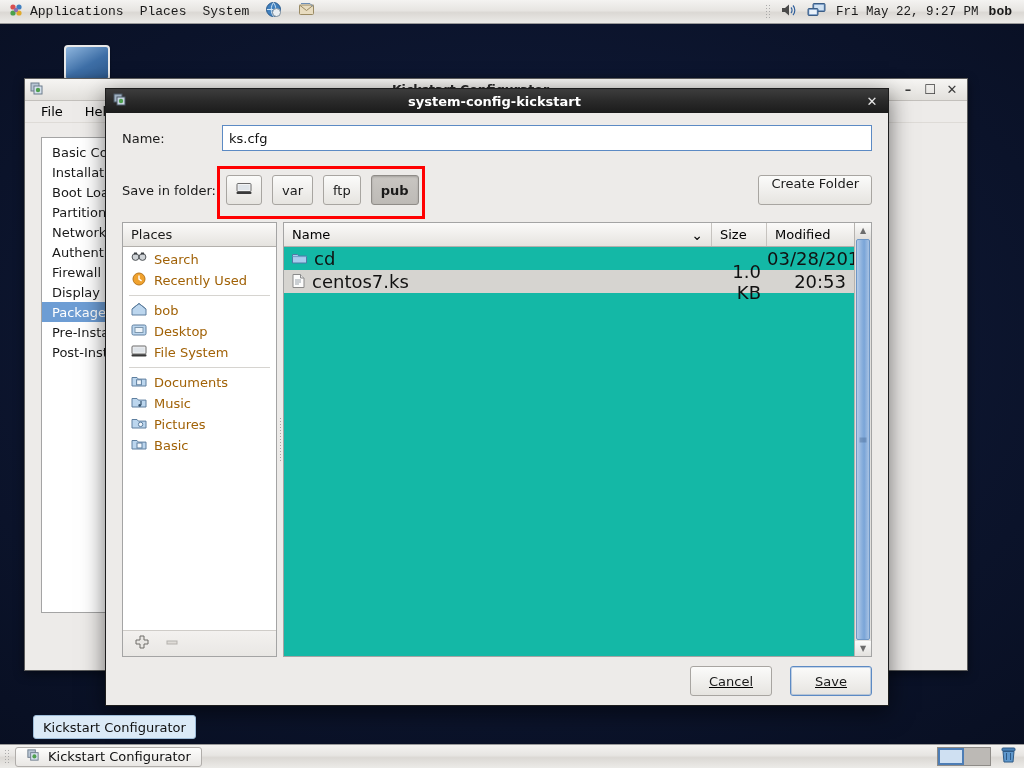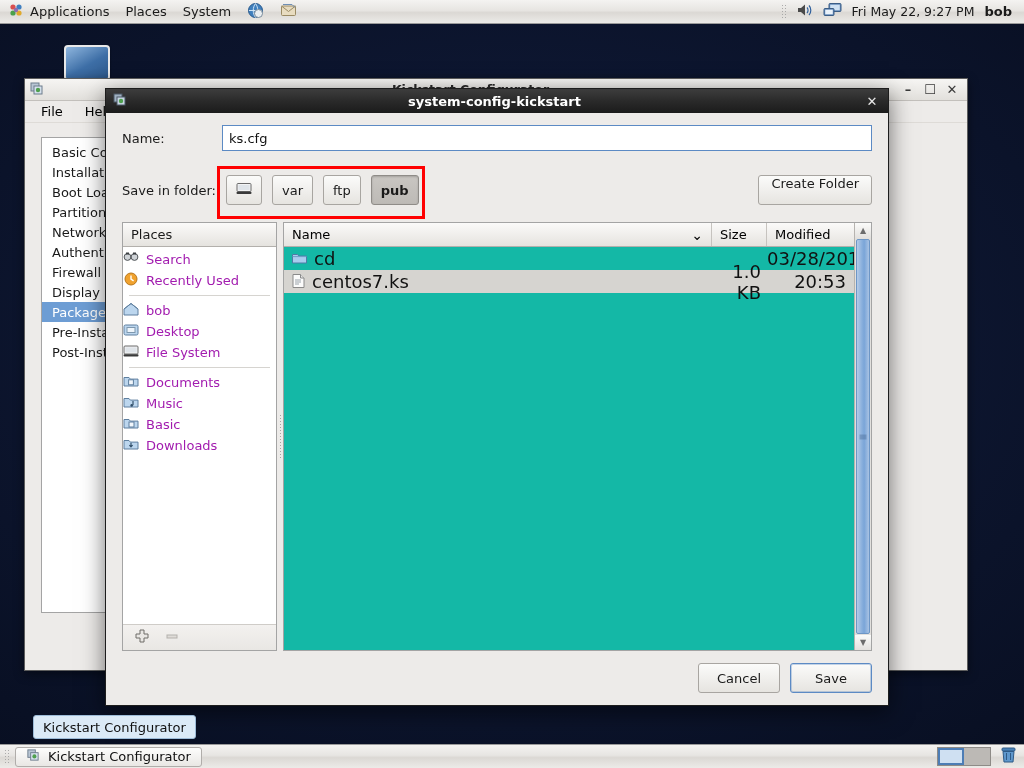--- a/index.html
+++ b/index.html
@@ -35,6 +35,7 @@
     display:flex; align-items:center;
     font-size:13px; color:#1a1a1a;
     z-index:50;
+    font-family:Liberation Mono, monospace;
   }
   .panel-menu { padding:0 8px; height:24px; display:flex; align-items:center; gap:6px; cursor:default; }
   .panel-spacer { flex:1 1 auto; }

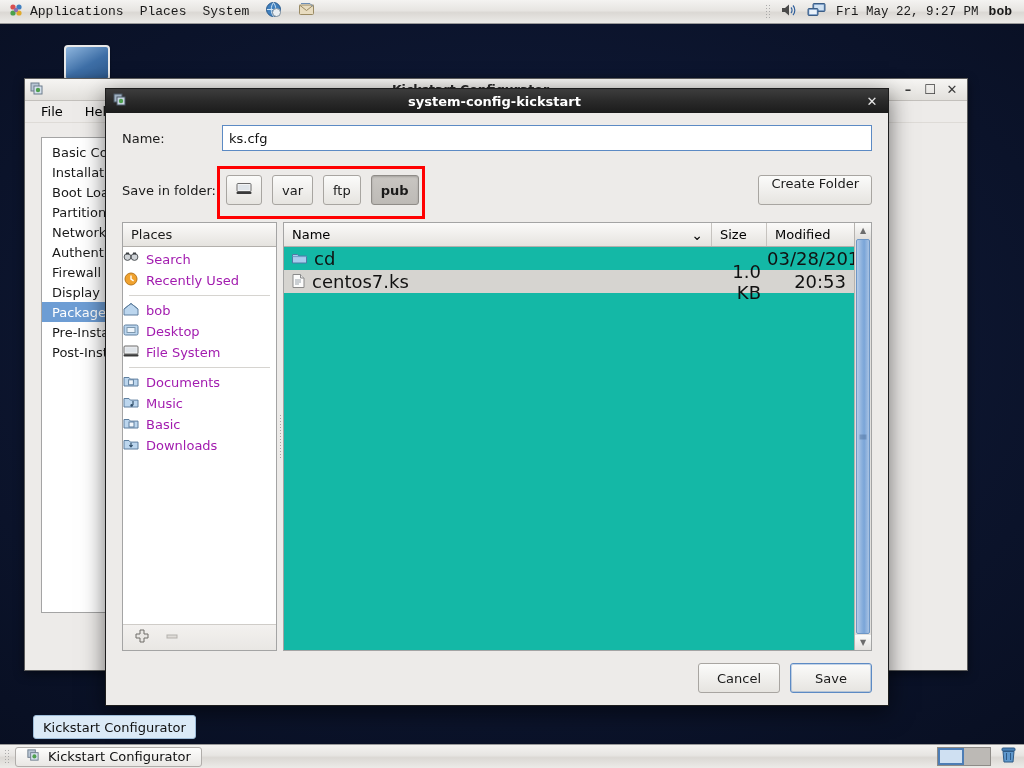--- a/index.html
+++ b/index.html
@@ -152,7 +152,7 @@
   }
   #places-list { flex:1; overflow:hidden; padding-top:2px; }
   .place {
-    display:flex; align-items:center; gap:7px; padding:2px 0; font-size:13px; color:#a21caf;
+    display:flex; align-items:center; gap:7px; padding:2px 8px; font-size:13px; color:#a16207;
   }
   .place-sep { height:1px; background:#d6d4d0; margin:4px 6px; }
   #places-foot {

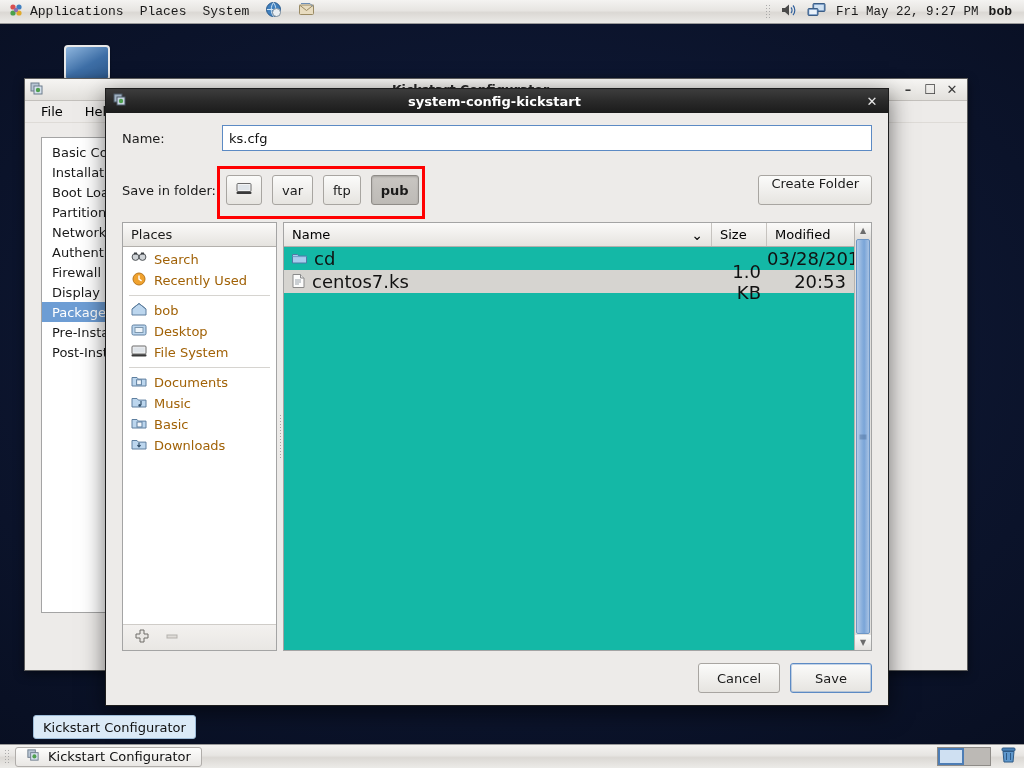--- a/index.html
+++ b/index.html
@@ -470,6 +470,15 @@
             <span>Music</span>
           </div>
 
+          <div class="place">
+            <span class="ico">
+              <svg width="16" height="14" viewBox="0 0 16 14">
+                <path d="M1 3.5h5l1.4 1.6H15V12H1z" fill="#bcd6ee" stroke="#5e7f9f"></path>
+                <circle cx="9.6" cy="8.4" r="2.2" fill="#f2f7fc" stroke="#5e7f9f"></circle>
+              </svg>
+            </span>
+            <span>Pictures</span>
+          </div>
 
           <div class="place">
             <span class="ico">

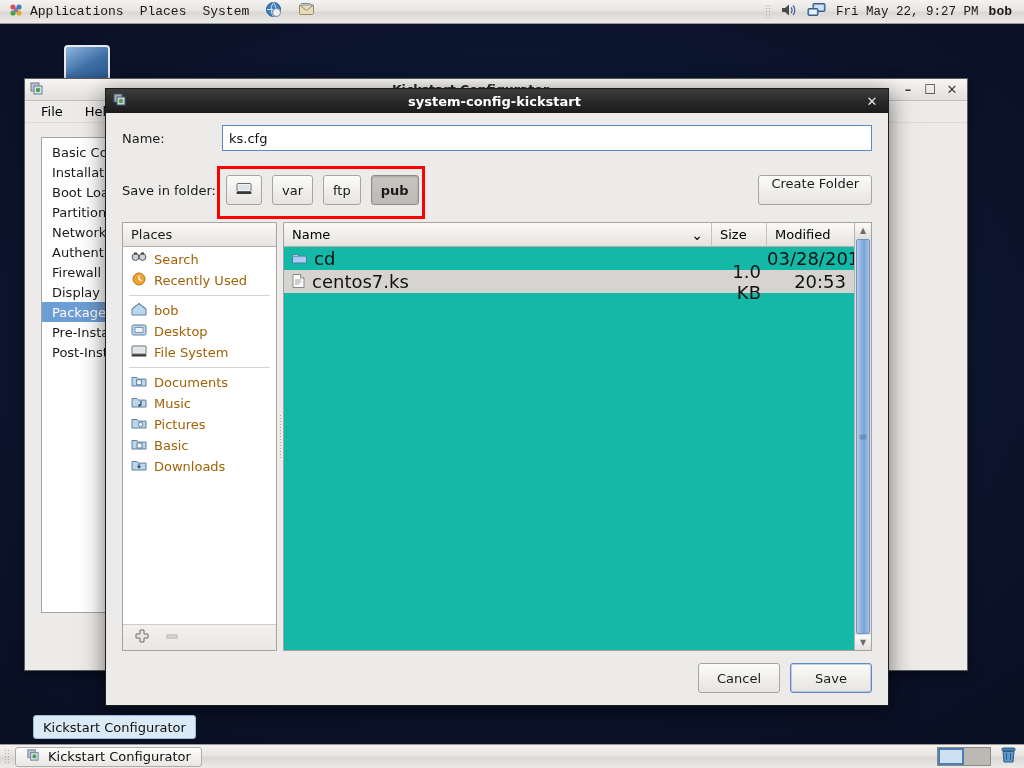--- a/index.html
+++ b/index.html
@@ -490,15 +490,6 @@
             <span>Basic</span>
           </div>
 
-          <div class="place">
-            <span class="ico">
-              <svg width="16" height="14" viewBox="0 0 16 14">
-                <path d="M1 3.5h5l1.4 1.6H15V12H1z" fill="#bcd6ee" stroke="#5e7f9f"></path>
-                <path d="M8 5.8v3.4M6.4 8.2L8 9.8l1.6-1.6" stroke="#33506b" fill="none" stroke-width="1.2"></path>
-              </svg>
-            </span>
-            <span>Downloads</span>
-          </div>
         </div>
 
         <div id="places-foot">

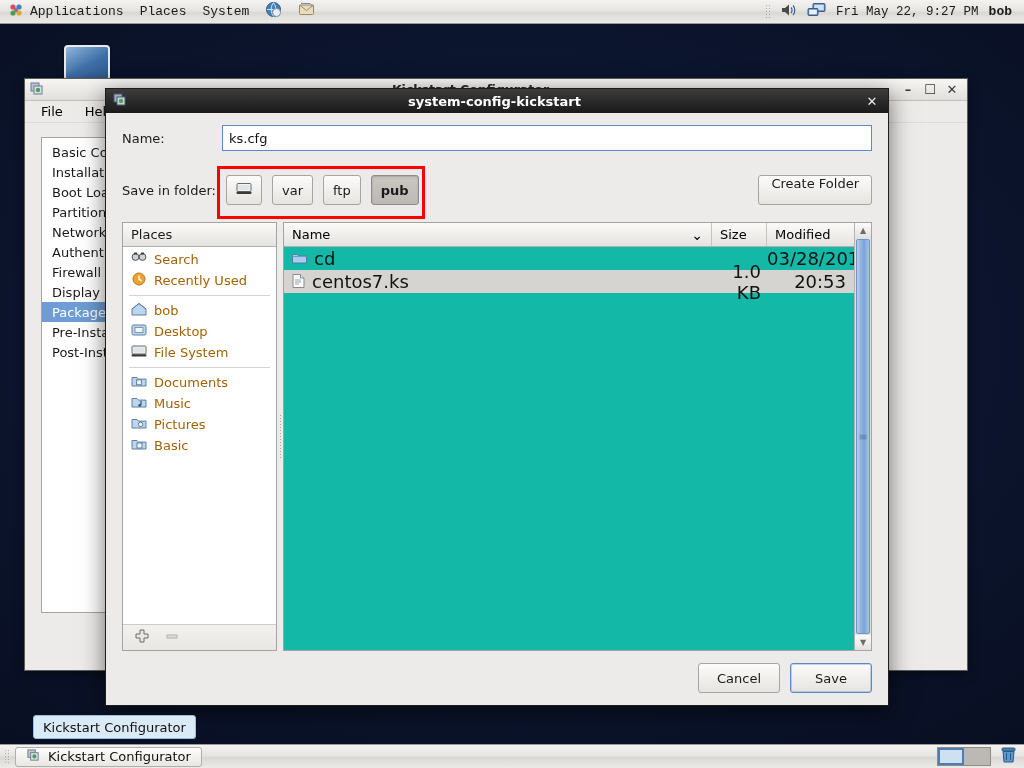--- a/index.html
+++ b/index.html
@@ -177,8 +177,8 @@
   .fsize { width:55px; text-align:right; padding-right:6px; }
   .fmod  { width:87px; text-align:right; padding-right:8px; }
 
-  #dlg-foot { height:54px; display:flex; align-items:center; justify-content:flex-end;
-              gap:10px; padding:0 16px; }
+  #dlg-foot { height:48px; display:flex; align-items:center; justify-content:flex-end;
+              gap:10px; padding:0 16px;text-decoration:underline; }
   .dlg-btn {
     min-width:82px; height:30px; padding:0 14px;
     border:1px solid #a8a5a1; border-radius:3px;

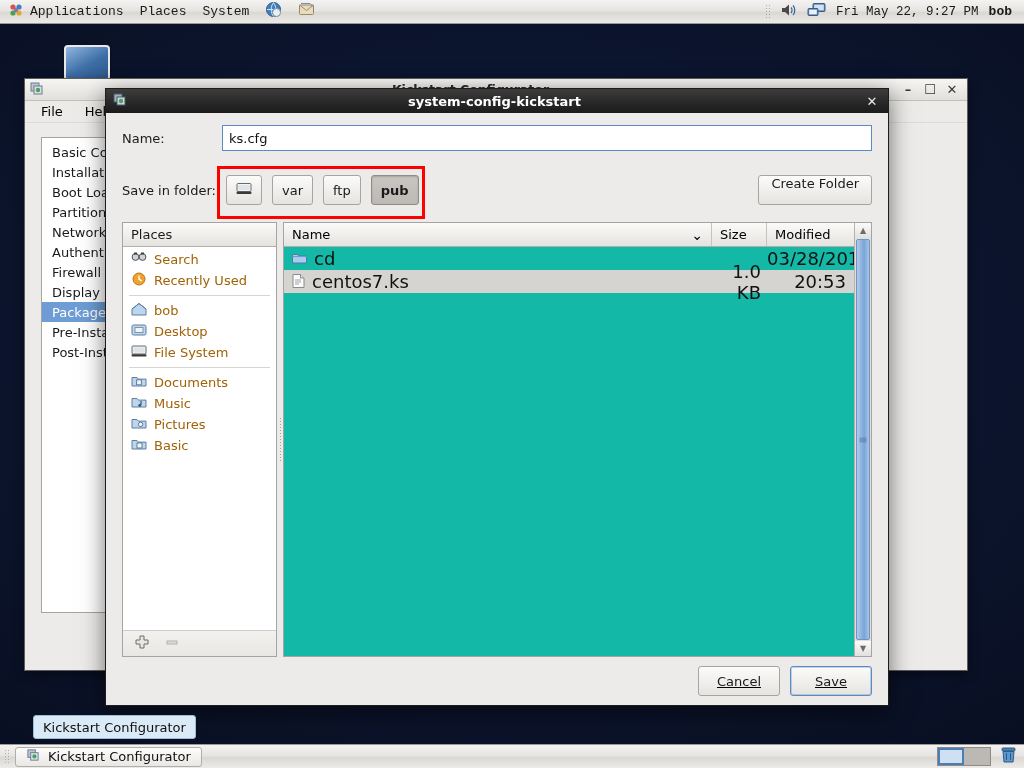--- a/index.html
+++ b/index.html
@@ -186,7 +186,7 @@
     font-size:13px; color:#1a1a1a; cursor:default;
     display:flex; align-items:center; justify-content:center;
   }
-  .dlg-btn.default { border-color:#5c8ac4; box-shadow:0 0 0 1px rgba(92,138,196,.35) inset; }
+  .dlg-btn.default { border-color:#5c8ac4; box-shadow:0 0 0 1px rgba(92,138,196,.35) inset;margin-left:8px; }
 
   
   #tooltip {

